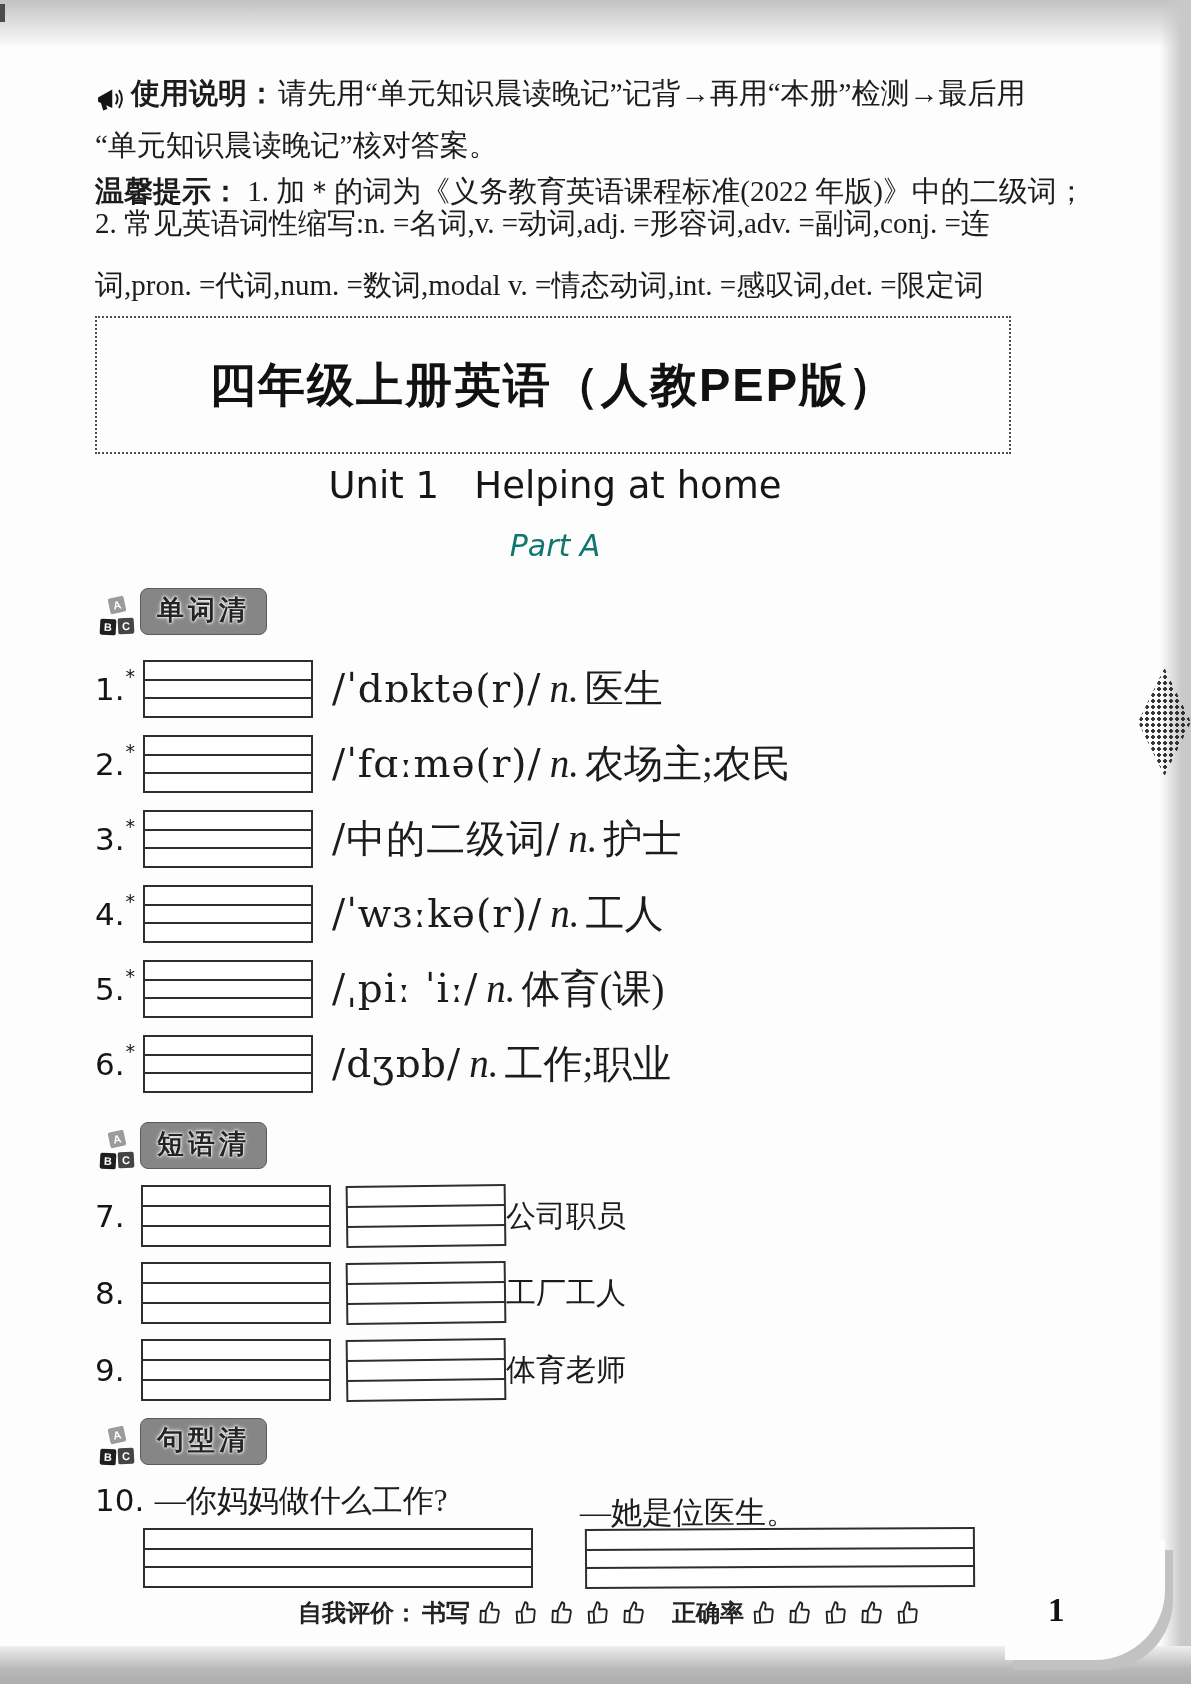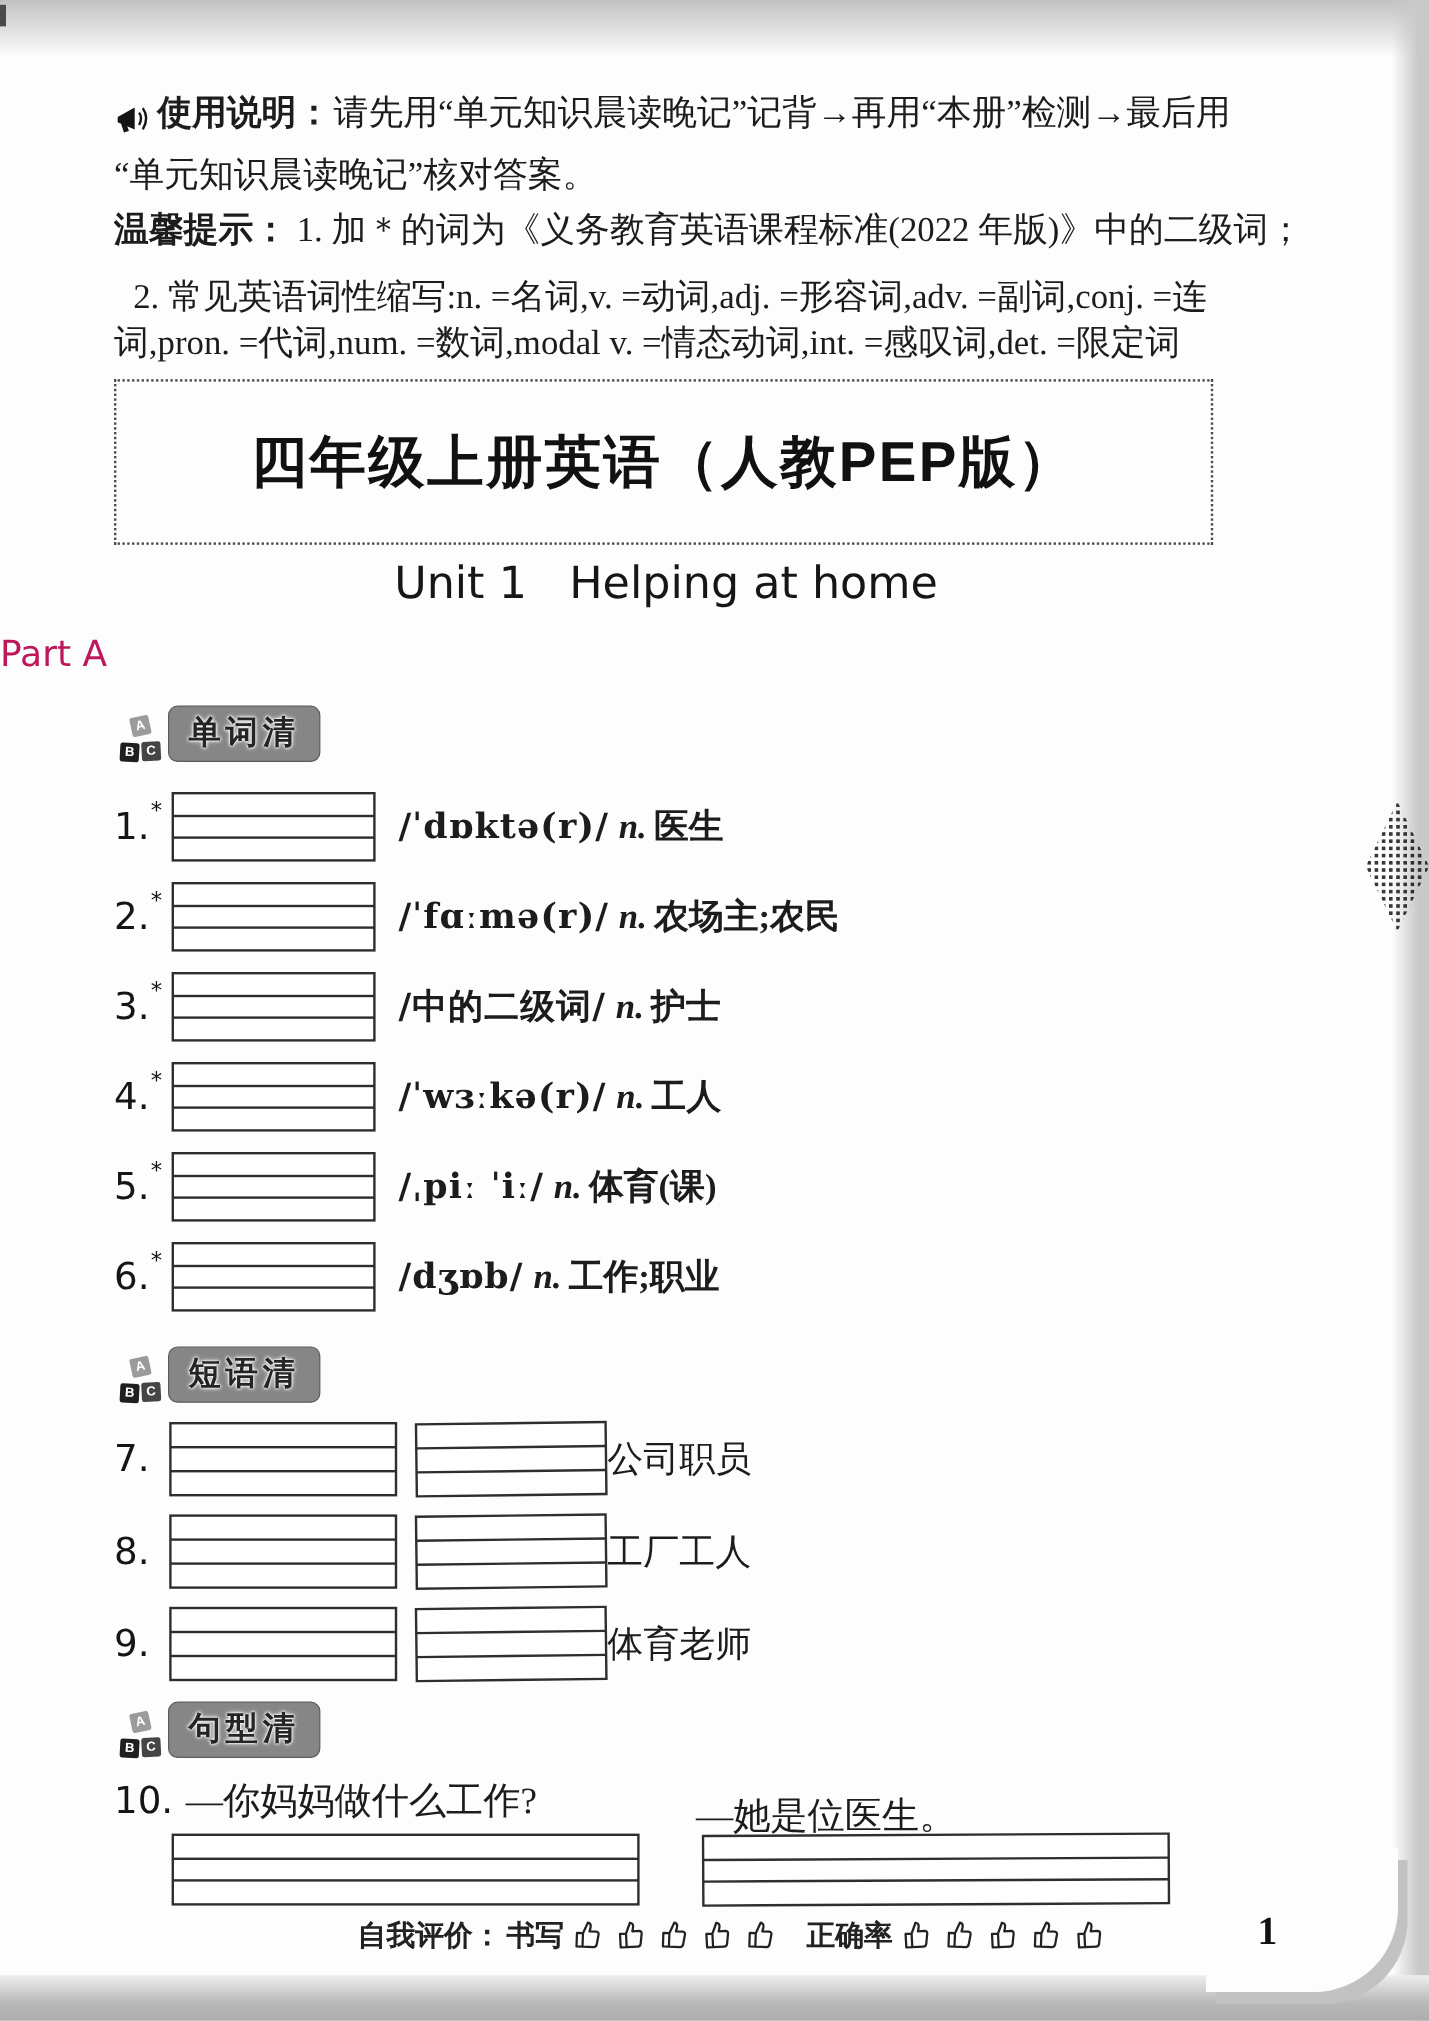--- a/index.html
+++ b/index.html
@@ -37,7 +37,7 @@
   .l1{top:74px;display:flex;align-items:flex-end;gap:2px;}
   .l2{top:126px;}
   .l3{top:172px;}
-  .l4{top:228px;margin-left:16px;}
+  .l4{top:204px;}
   .l5{top:266px;}
   .mega{display:inline-flex;margin-right:2px;}
 

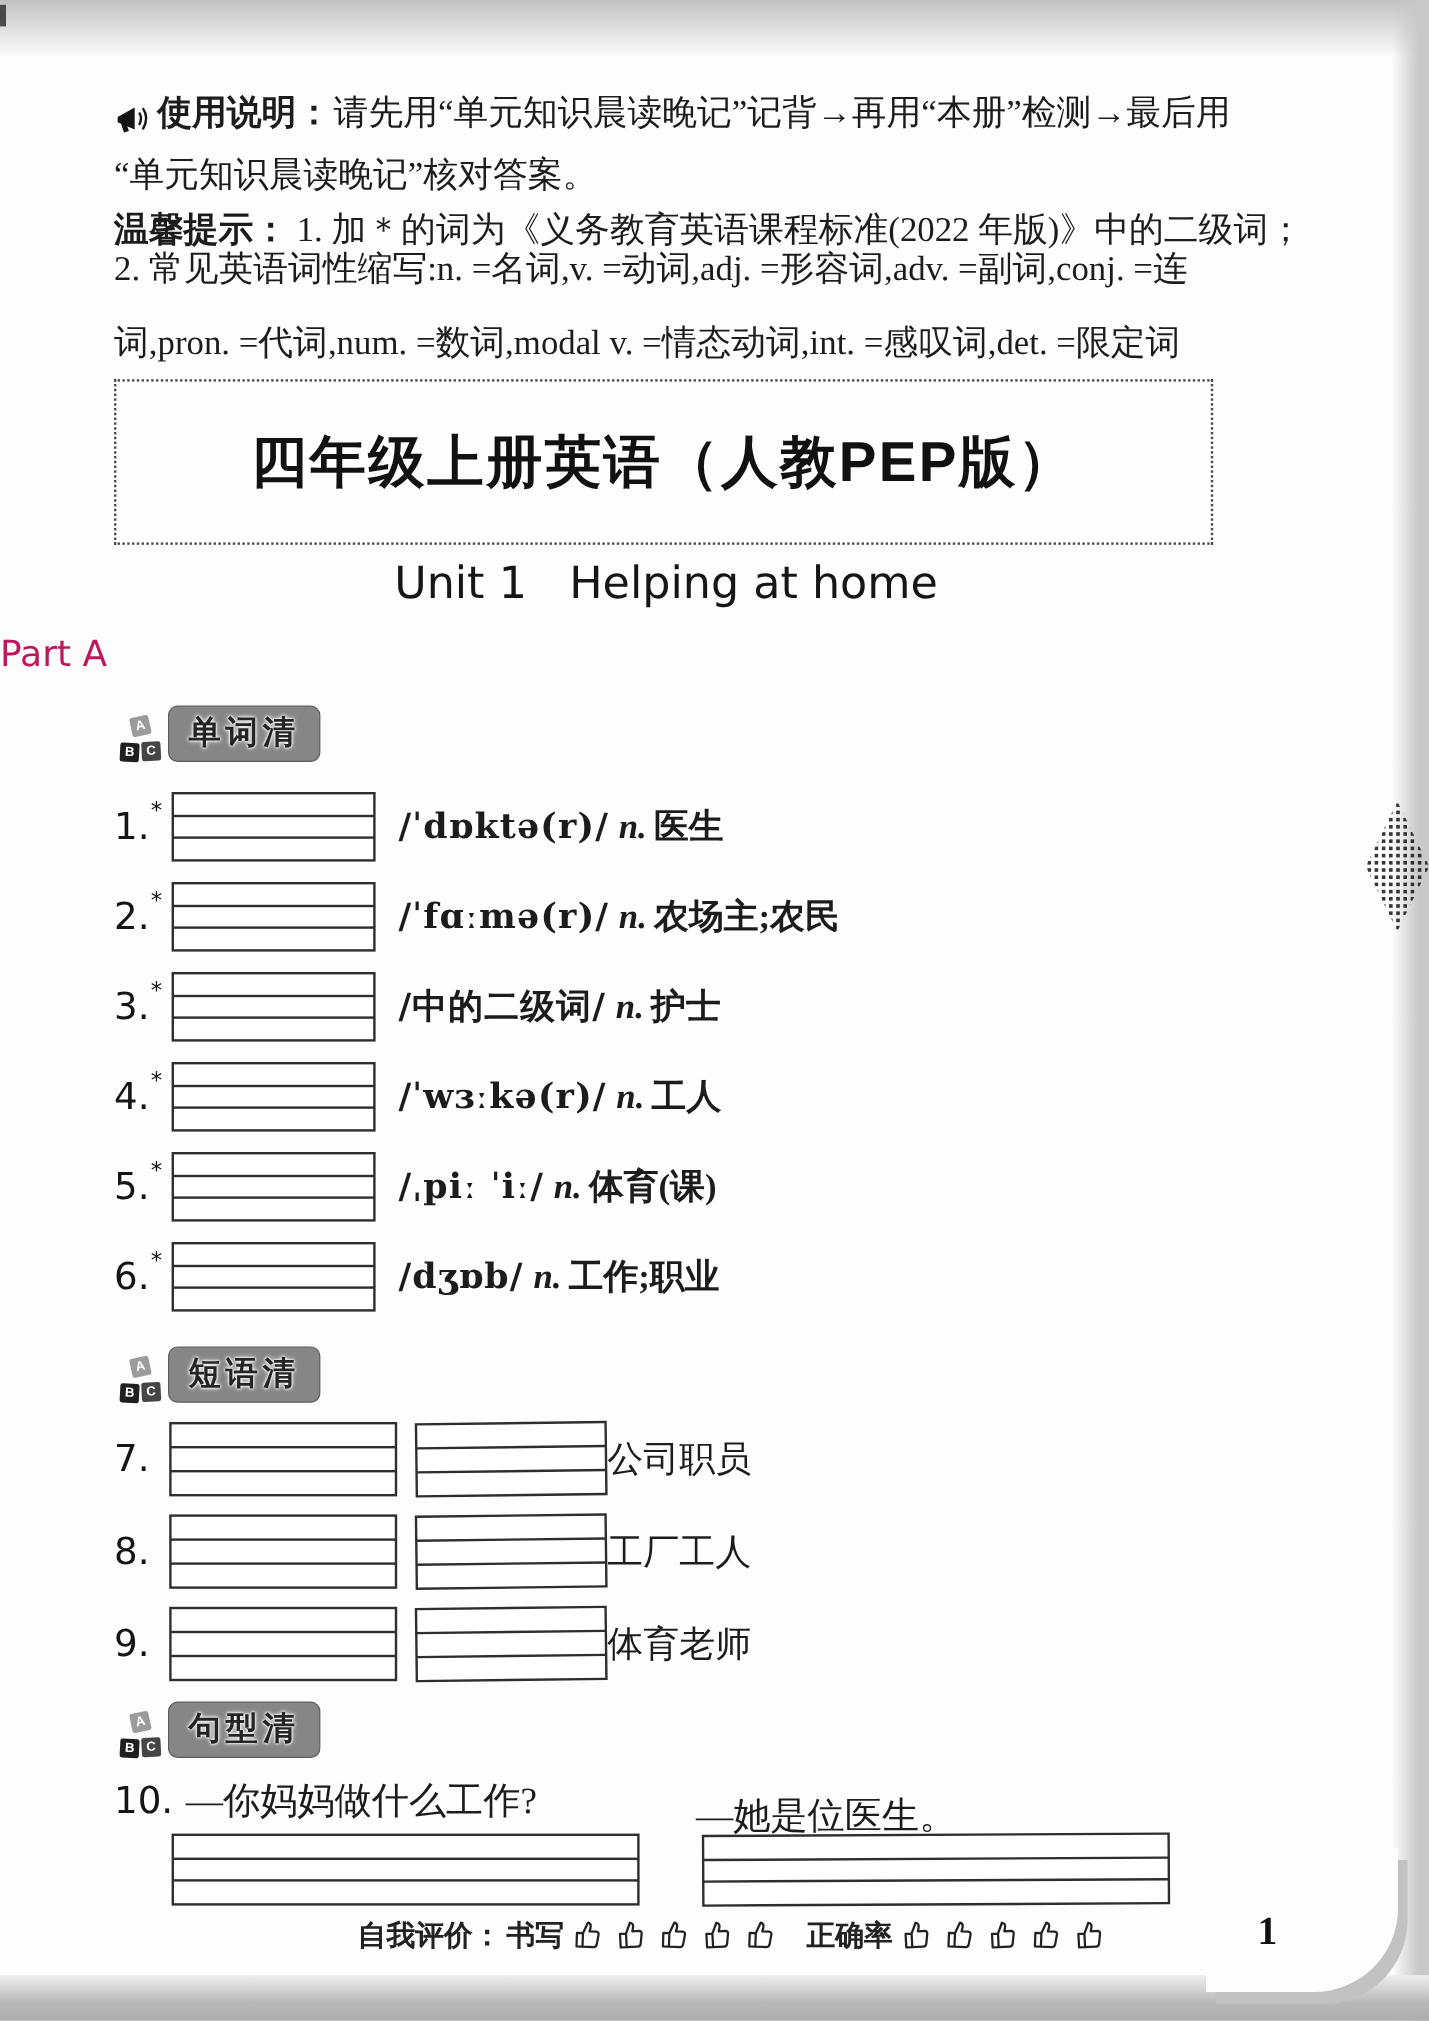--- a/index.html
+++ b/index.html
@@ -50,8 +50,8 @@
   .unit{position:absolute;left:0;top:464px;width:1110px;text-align:center;
     font-family:"DejaVu Sans","Liberation Sans",sans-serif;font-size:37px;font-weight:500;
     white-space:pre;color:#161616;}
-  .part{position:absolute;left:0;top:528px;width:1110px;text-align:left;
-    font-family:"DejaVu Sans","Liberation Sans",sans-serif;font-size:30px;color:#be185d;}
+  .part{position:absolute;left:0;top:528px;width:1110px;text-align:center;
+    font-family:"DejaVu Sans","Liberation Sans",sans-serif;font-size:30px;color:#0f766e;font-style:italic;}
 
   
   .badge{position:absolute;left:100px;display:flex;align-items:flex-end;}

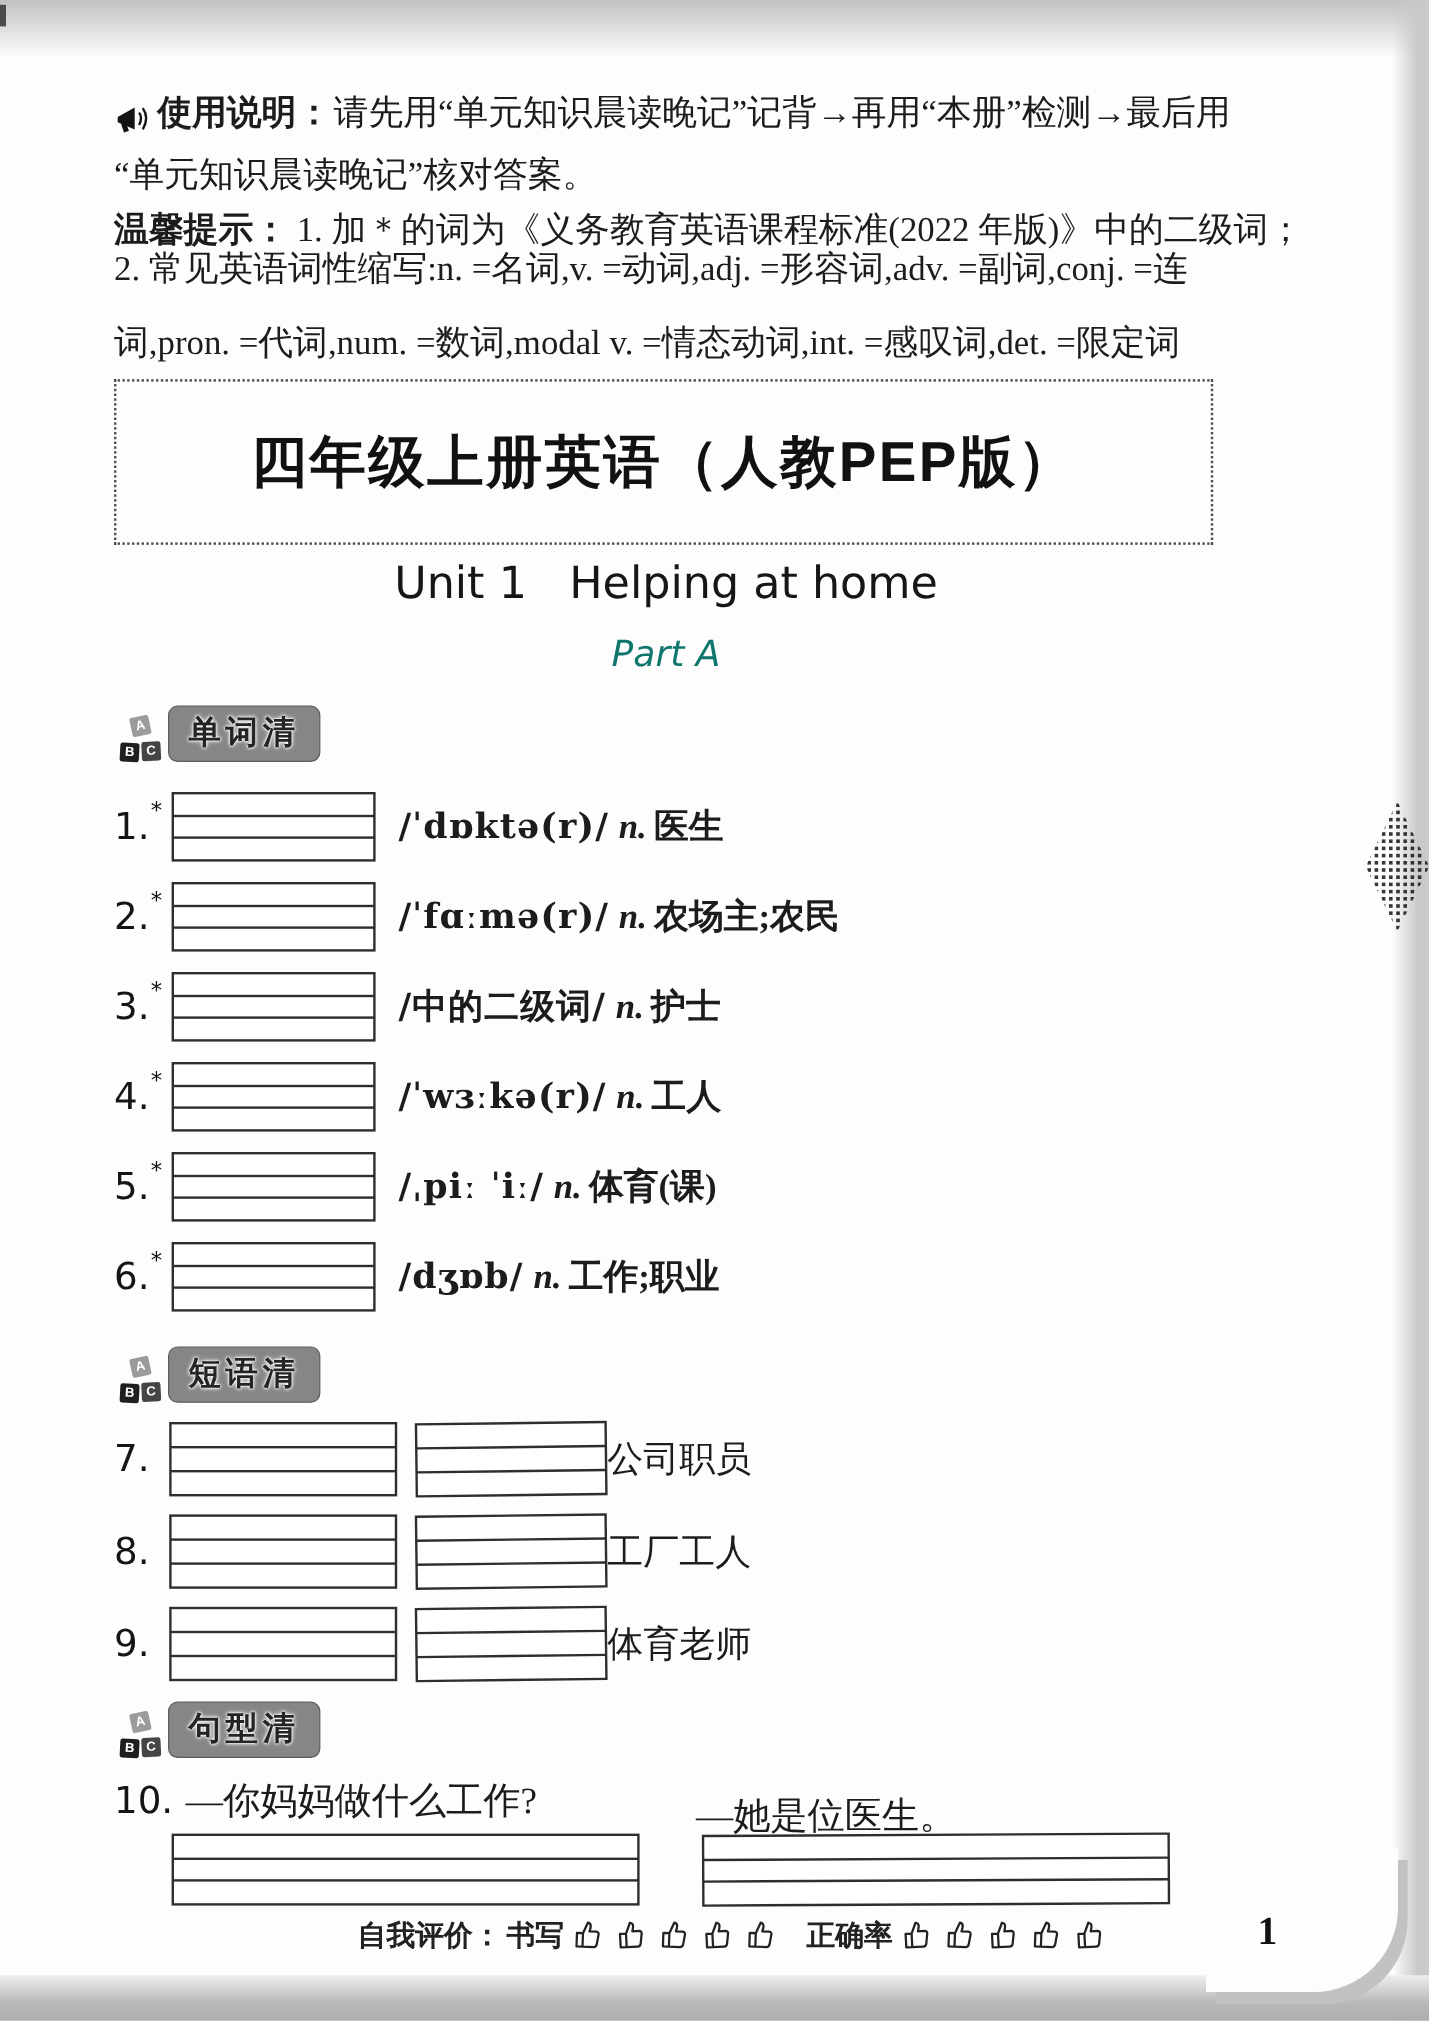--- a/index.html
+++ b/index.html
@@ -78,7 +78,7 @@
     color:#151515;flex:0 0 auto;}
   .star{font-size:19px;position:relative;top:-6px;left:1px;font-family:"DejaVu Sans",sans-serif;}
   .wrow .wbox{width:170px;height:58px;flex:0 0 auto;}
-  .def{margin-left:19px;font-size:29px;white-space:nowrap;font-weight:bold;}
+  .def{margin-left:19px;font-size:39px;white-space:nowrap;}
   .ph{font-family:"DejaVu Serif","Liberation Serif",serif;letter-spacing:1px;}
   .pos{font-family:"Liberation Serif",serif;font-style:italic;margin:0 6px 0 8px;}
 

